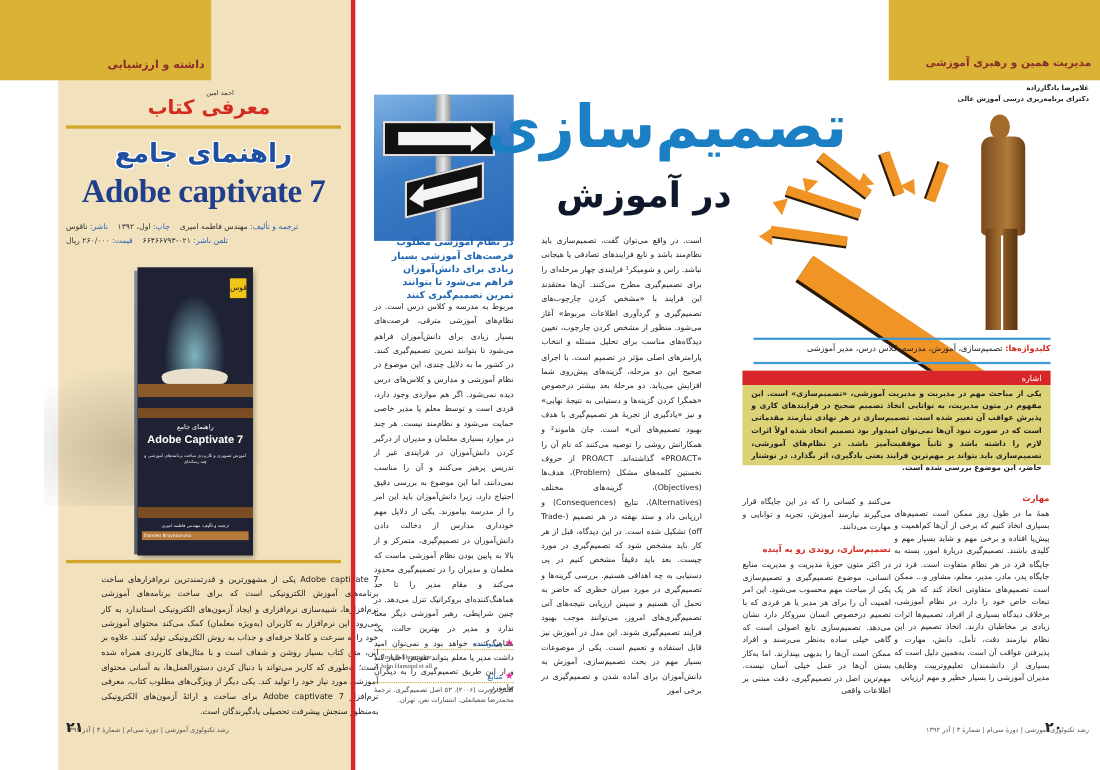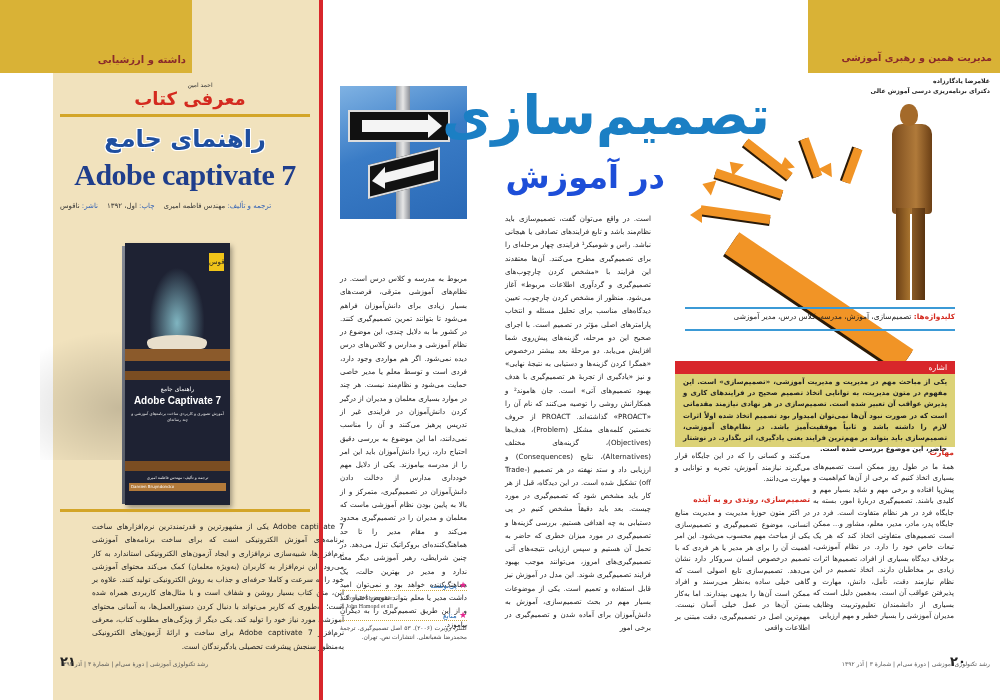--- a/index.html
+++ b/index.html
@@ -69,7 +69,7 @@
   .right-section-label { position: absolute; left: 812px; top: 52px; width: 180px; text-align: right; direction: rtl; font-weight: bold; font-size: 9.6px; color: #8a2a2a; }
   .right-author { position: absolute; left: 770px; top: 76px; width: 220px; direction: rtl; text-align: right; font-size: 6.2px; font-weight: bold; color: #222; line-height: 10px; }
   .right-title-1 { position: absolute; left: 530px; top: 86px; width: 240px; direction: rtl; text-align: center; font-size: 54px; font-weight: bold; color: #1b7fc4; line-height: 60px; white-space: nowrap; }
-  .right-title-2 { position: absolute; left: 525px; top: 157px; width: 140px; direction: rtl; font-size: 32px; font-weight: bold; color: #1d4ed8; line-height: 40px; white-space: nowrap; }
+  .right-title-2 { position: absolute; left: 525px; top: 157px; width: 140px; direction: rtl; font-size: 32px; font-weight: bold; color: #0f172a; line-height: 40px; white-space: nowrap; }
 
   .illus { position: absolute; left: 682px; top: 100px; width: 290px; height: 210px; }
   .road { position: absolute; left: 50px; top: 130px; width: 210px; height: 26px; background: #f19426; transform: rotate(34deg); transform-origin: left center; box-shadow: 0 3px 0 #2a1a08; }

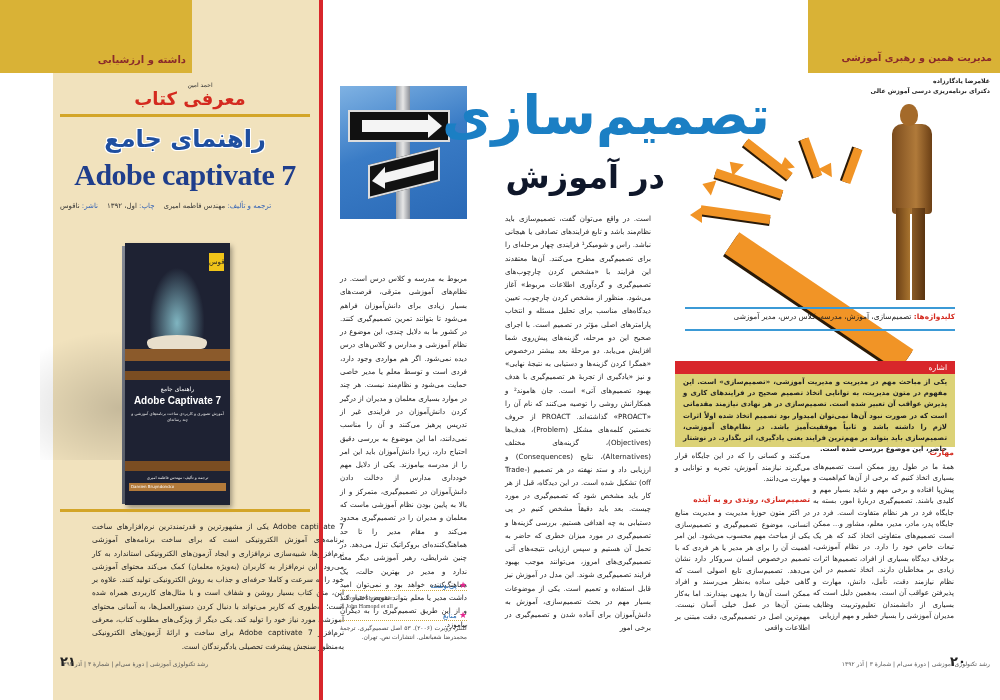--- a/index.html
+++ b/index.html
@@ -124,6 +124,13 @@
         <span class="k">ناشر:</span>
         <span>ناقوس</span>
       </div>
+      <div>
+        <span class="k">تلفن ناشر:</span>
+        <span>۰۲۱-۶۶۴۶۶۷۹۳</span>
+        &nbsp;&nbsp;
+        <span class="k">قیمت:</span>
+        <span>۲۶۰/۰۰۰ ریال</span>
+      </div>
     </div>
 
     <div class="book-shadow"></div>

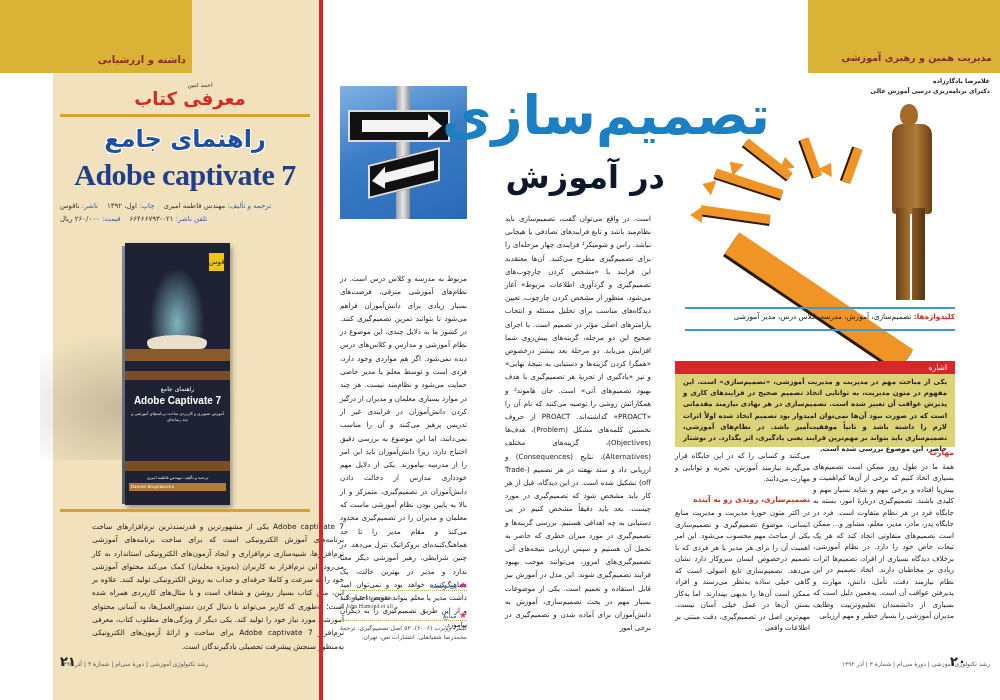--- a/index.html
+++ b/index.html
@@ -169,6 +169,7 @@
         <div class="sign-b-head"></div>
       </div>
     </div>
+    <div class="mid-pull">در نظام آموزشی مطلوب فرصت‌های آموزشی بسیار زیادی برای دانش‌آموزان فراهم می‌شود تا بتوانند تمرین تصمیم‌گیری کنند</div>
     <div class="mid-body">مربوط به مدرسه و کلاس درس است. در نظام‌های آموزشی مترقی، فرصت‌های بسیار زیادی برای دانش‌آموزان فراهم می‌شود تا بتوانند تمرین تصمیم‌گیری کنند. در کشور ما به دلایل چندی، این موضوع در نظام آموزشی و مدارس و کلاس‌های درس دیده نمی‌شود. اگر هم مواردی وجود دارد، فردی است و توسط معلم یا مدیر خاصی حمایت می‌شود و نظام‌مند نیست. هر چند در موارد بسیاری معلمان و مدیران از درگیر کردن دانش‌آموزان در فرایندی غیر از تدریس پرهیز می‌کنند و آن را مناسب نمی‌دانند، اما این موضوع به بررسی دقیق احتیاج دارد، زیرا دانش‌آموزان باید این امر را از مدرسه بیاموزند. یکی از دلایل مهم خودداری مدارس از دخالت دادن دانش‌آموزان در تصمیم‌گیری، متمرکز و از بالا به پایین بودن نظام آموزشی ماست که معلمان و مدیران را در تصمیم‌گیری محدود می‌کند و مقام مدیر را تا حد هماهنگ‌کننده‌ای بروکراتیک تنزل می‌دهد. در چنین شرایطی، رهبر آموزشی دیگر معنا ندارد و مدیر در بهترین حالت، یک هماهنگ‌کننده خواهد بود و نمی‌توان امید داشت مدیر یا معلم بتواند تفویض اختیار کند و از این طریق تصمیم‌گیری را به دیگران بیاموزد.</div>
     <div class="mid-notes-h">
       <span class="star">★</span>

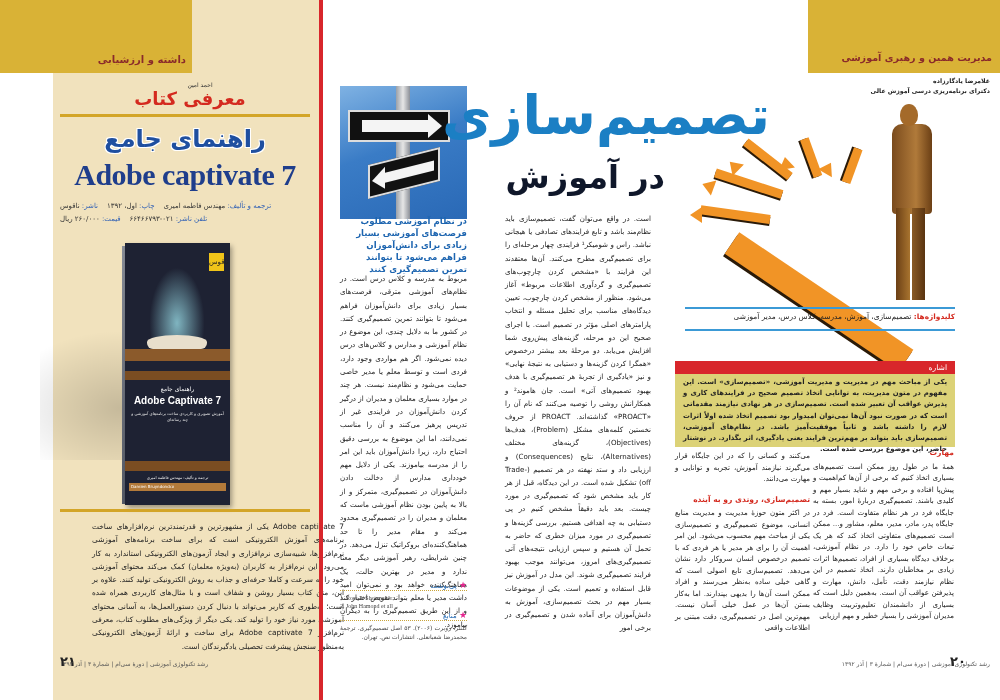--- a/index.html
+++ b/index.html
@@ -94,7 +94,7 @@
   .col-right .h { color: #d42a1f; font-weight: bold; font-size: 7.6px; display: block; margin-bottom: 2px; }
   .col-mid { position: absolute; left: 675px; top: 450px; width: 135px; direction: rtl; text-align: justify; font-size: 7.1px; line-height: 11.5px; color: #222; }
   .col-mid .h { color: #d42a1f; font-weight: bold; font-size: 7.6px; display: block; margin: 9px 0 2px; }
-  .col-left { position: absolute; left: 505px; top: 212px; width: 146px; direction: rtl; text-align: justify; font-size: 7.1px; line-height: 13.2px; color: #222; }
+  .col-left { position: absolute; left: 492px; top: 212px; width: 146px; direction: rtl; text-align: justify; font-size: 7.1px; line-height: 13.2px; color: #222; }
 
   .right-footer { position: absolute; left: 790px; top: 660px; width: 200px; direction: rtl; text-align: right; font-size: 6px; color: #555; }
   .right-pageno { position: absolute; left: 928px; top: 654px; font-size: 13px; font-weight: bold; color: #222; padding-left: 22px; }

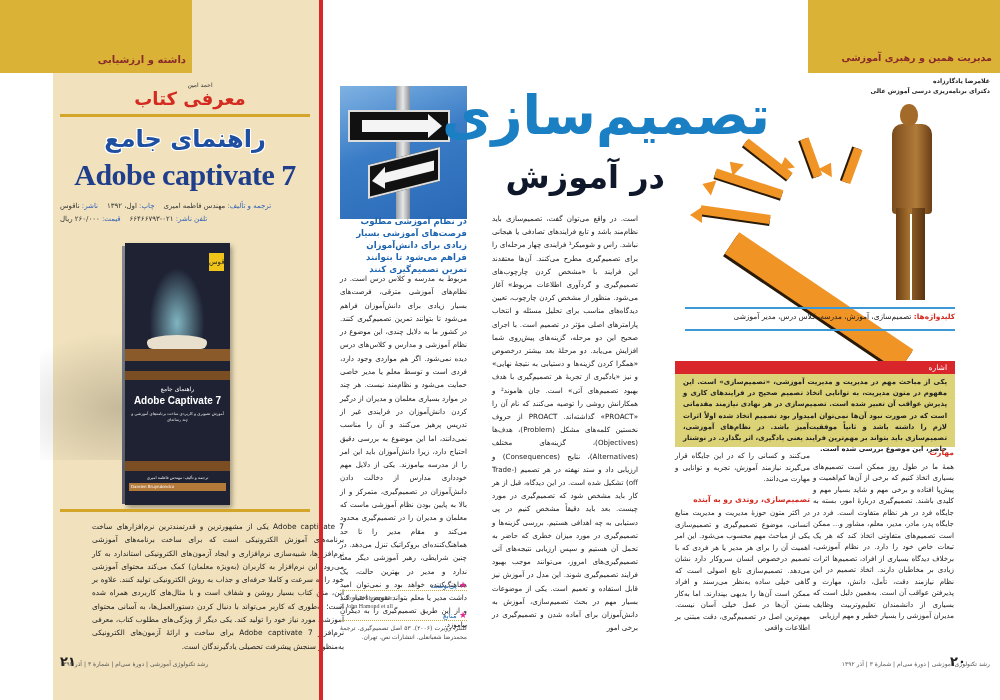--- a/index.html
+++ b/index.html
@@ -86,7 +86,7 @@
   .keywords .k { color: #d42a1f; font-weight: bold; }
   .keywords-rule { position: absolute; left: 685px; top: 329px; width: 270px; height: 2px; background: #3b9ad6; }
 
-  .abstract { position: absolute; left: 675px; top: 337px; width: 280px; height: 86px; background: #dcd277; margin-top: 24px; }
+  .abstract { position: absolute; left: 675px; top: 337px; width: 280px; height: 86px; background: #dcd277; }
   .abstract-head { height: 13px; background: #d8262b; color: #fff; direction: rtl; text-align: right; padding-right: 8px; font-size: 7.6px; line-height: 13px; }
   .abstract-body { direction: rtl; text-align: justify; padding: 3px 8px; font-size: 6.9px; line-height: 11.2px; color: #222; font-weight: bold; }
 

